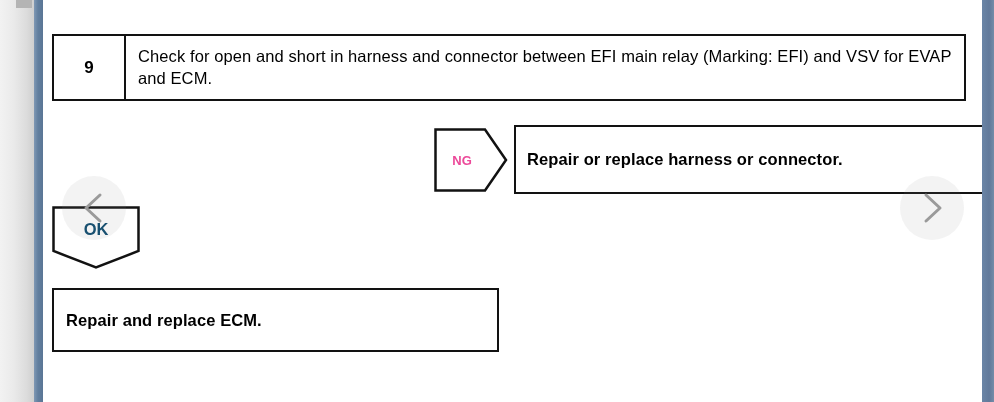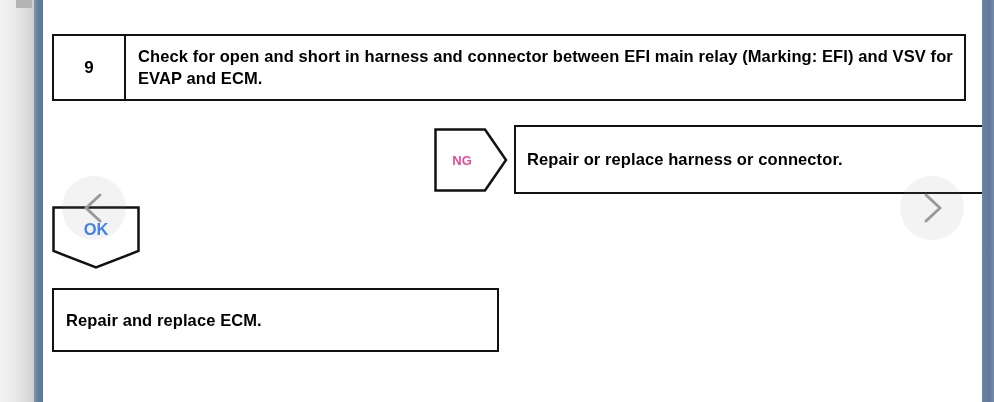--- a/index.html
+++ b/index.html
@@ -87,7 +87,7 @@
     padding: 0 10px 0 12px;
     font-size: 16.5px;
     line-height: 1.33;
-    font-weight: bold;
+    font-weight: normal;
   }
 
   

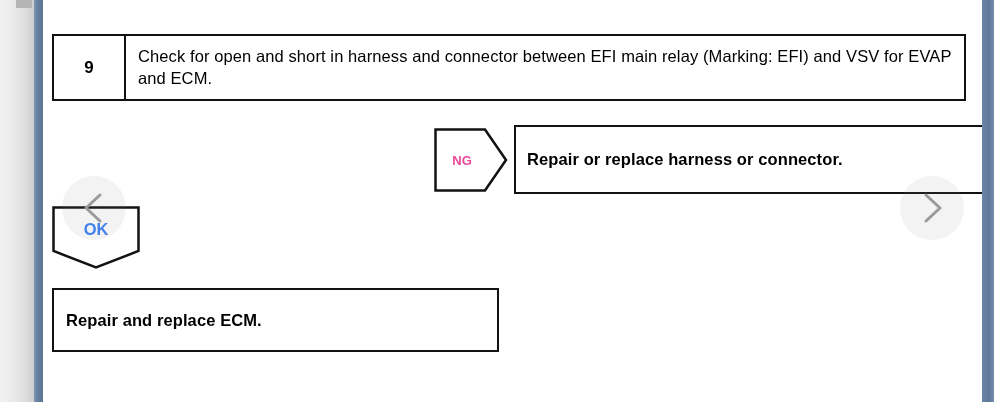--- a/index.html
+++ b/index.html
@@ -135,7 +135,7 @@
     justify-content: center;
     font-size: 16.5px;
     font-weight: bold;
-    color: #3b82f6;
+    color: #0c4a6e;
   }
 
   .ecm-box {

